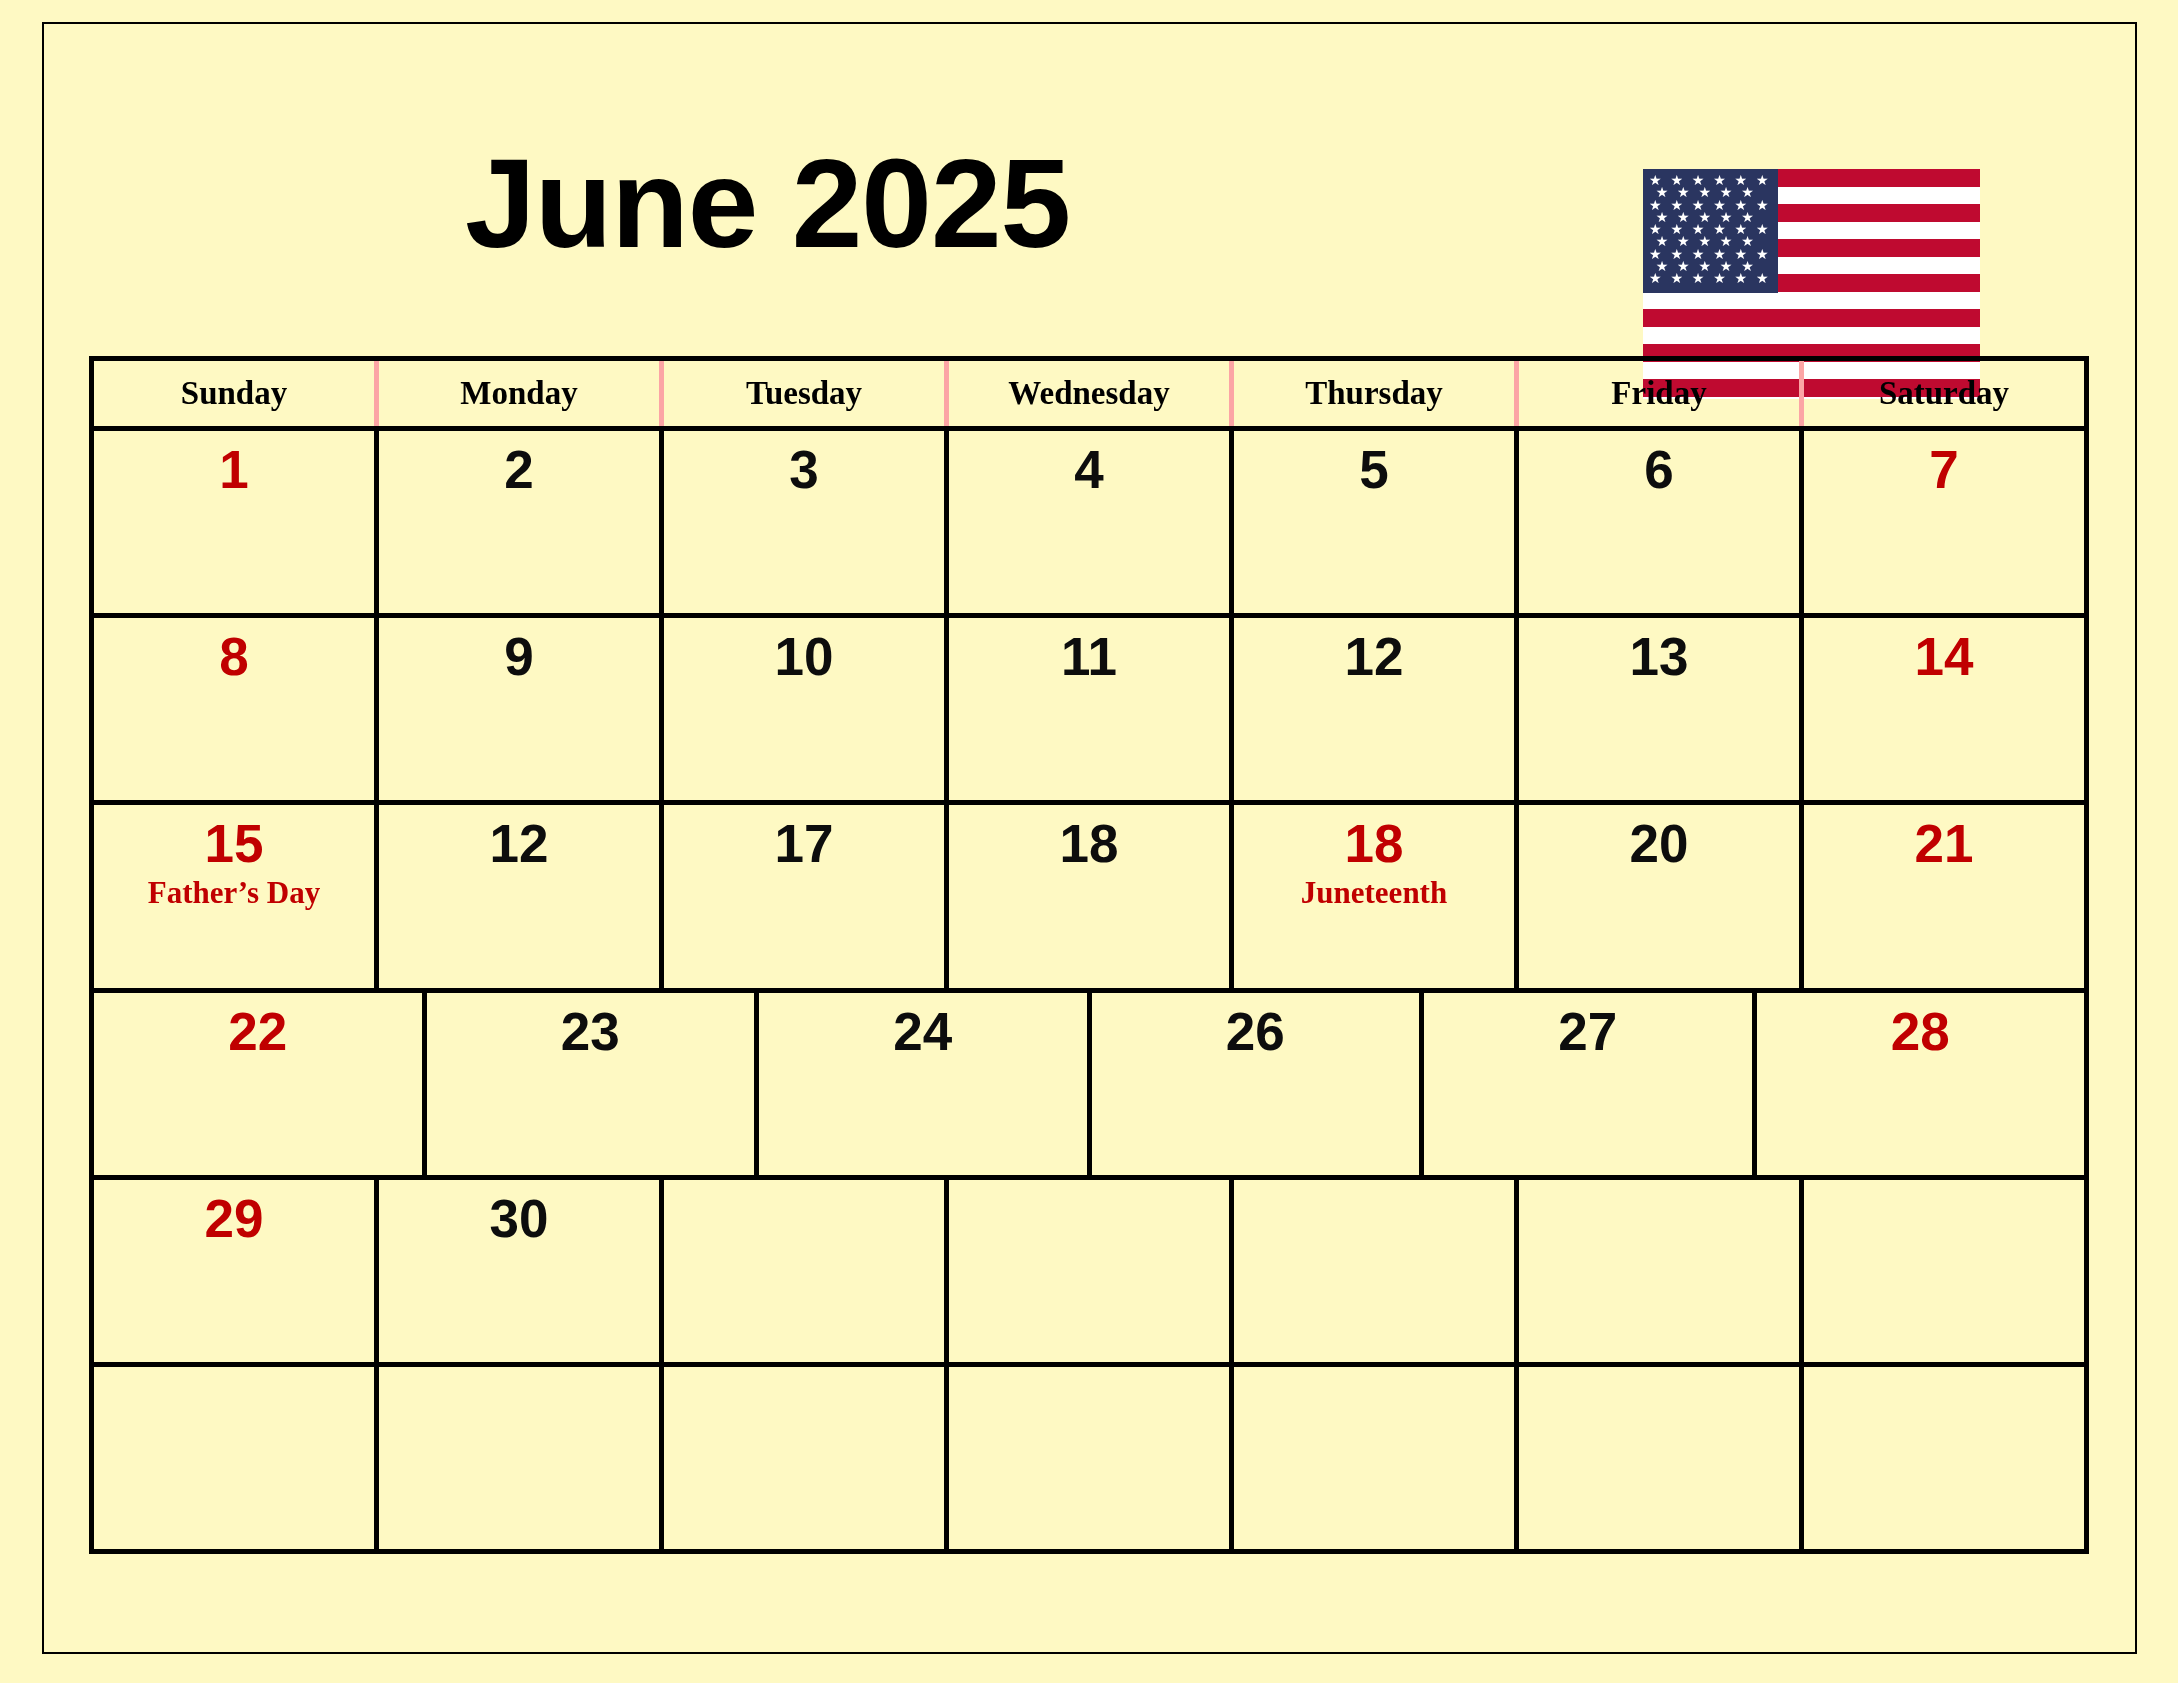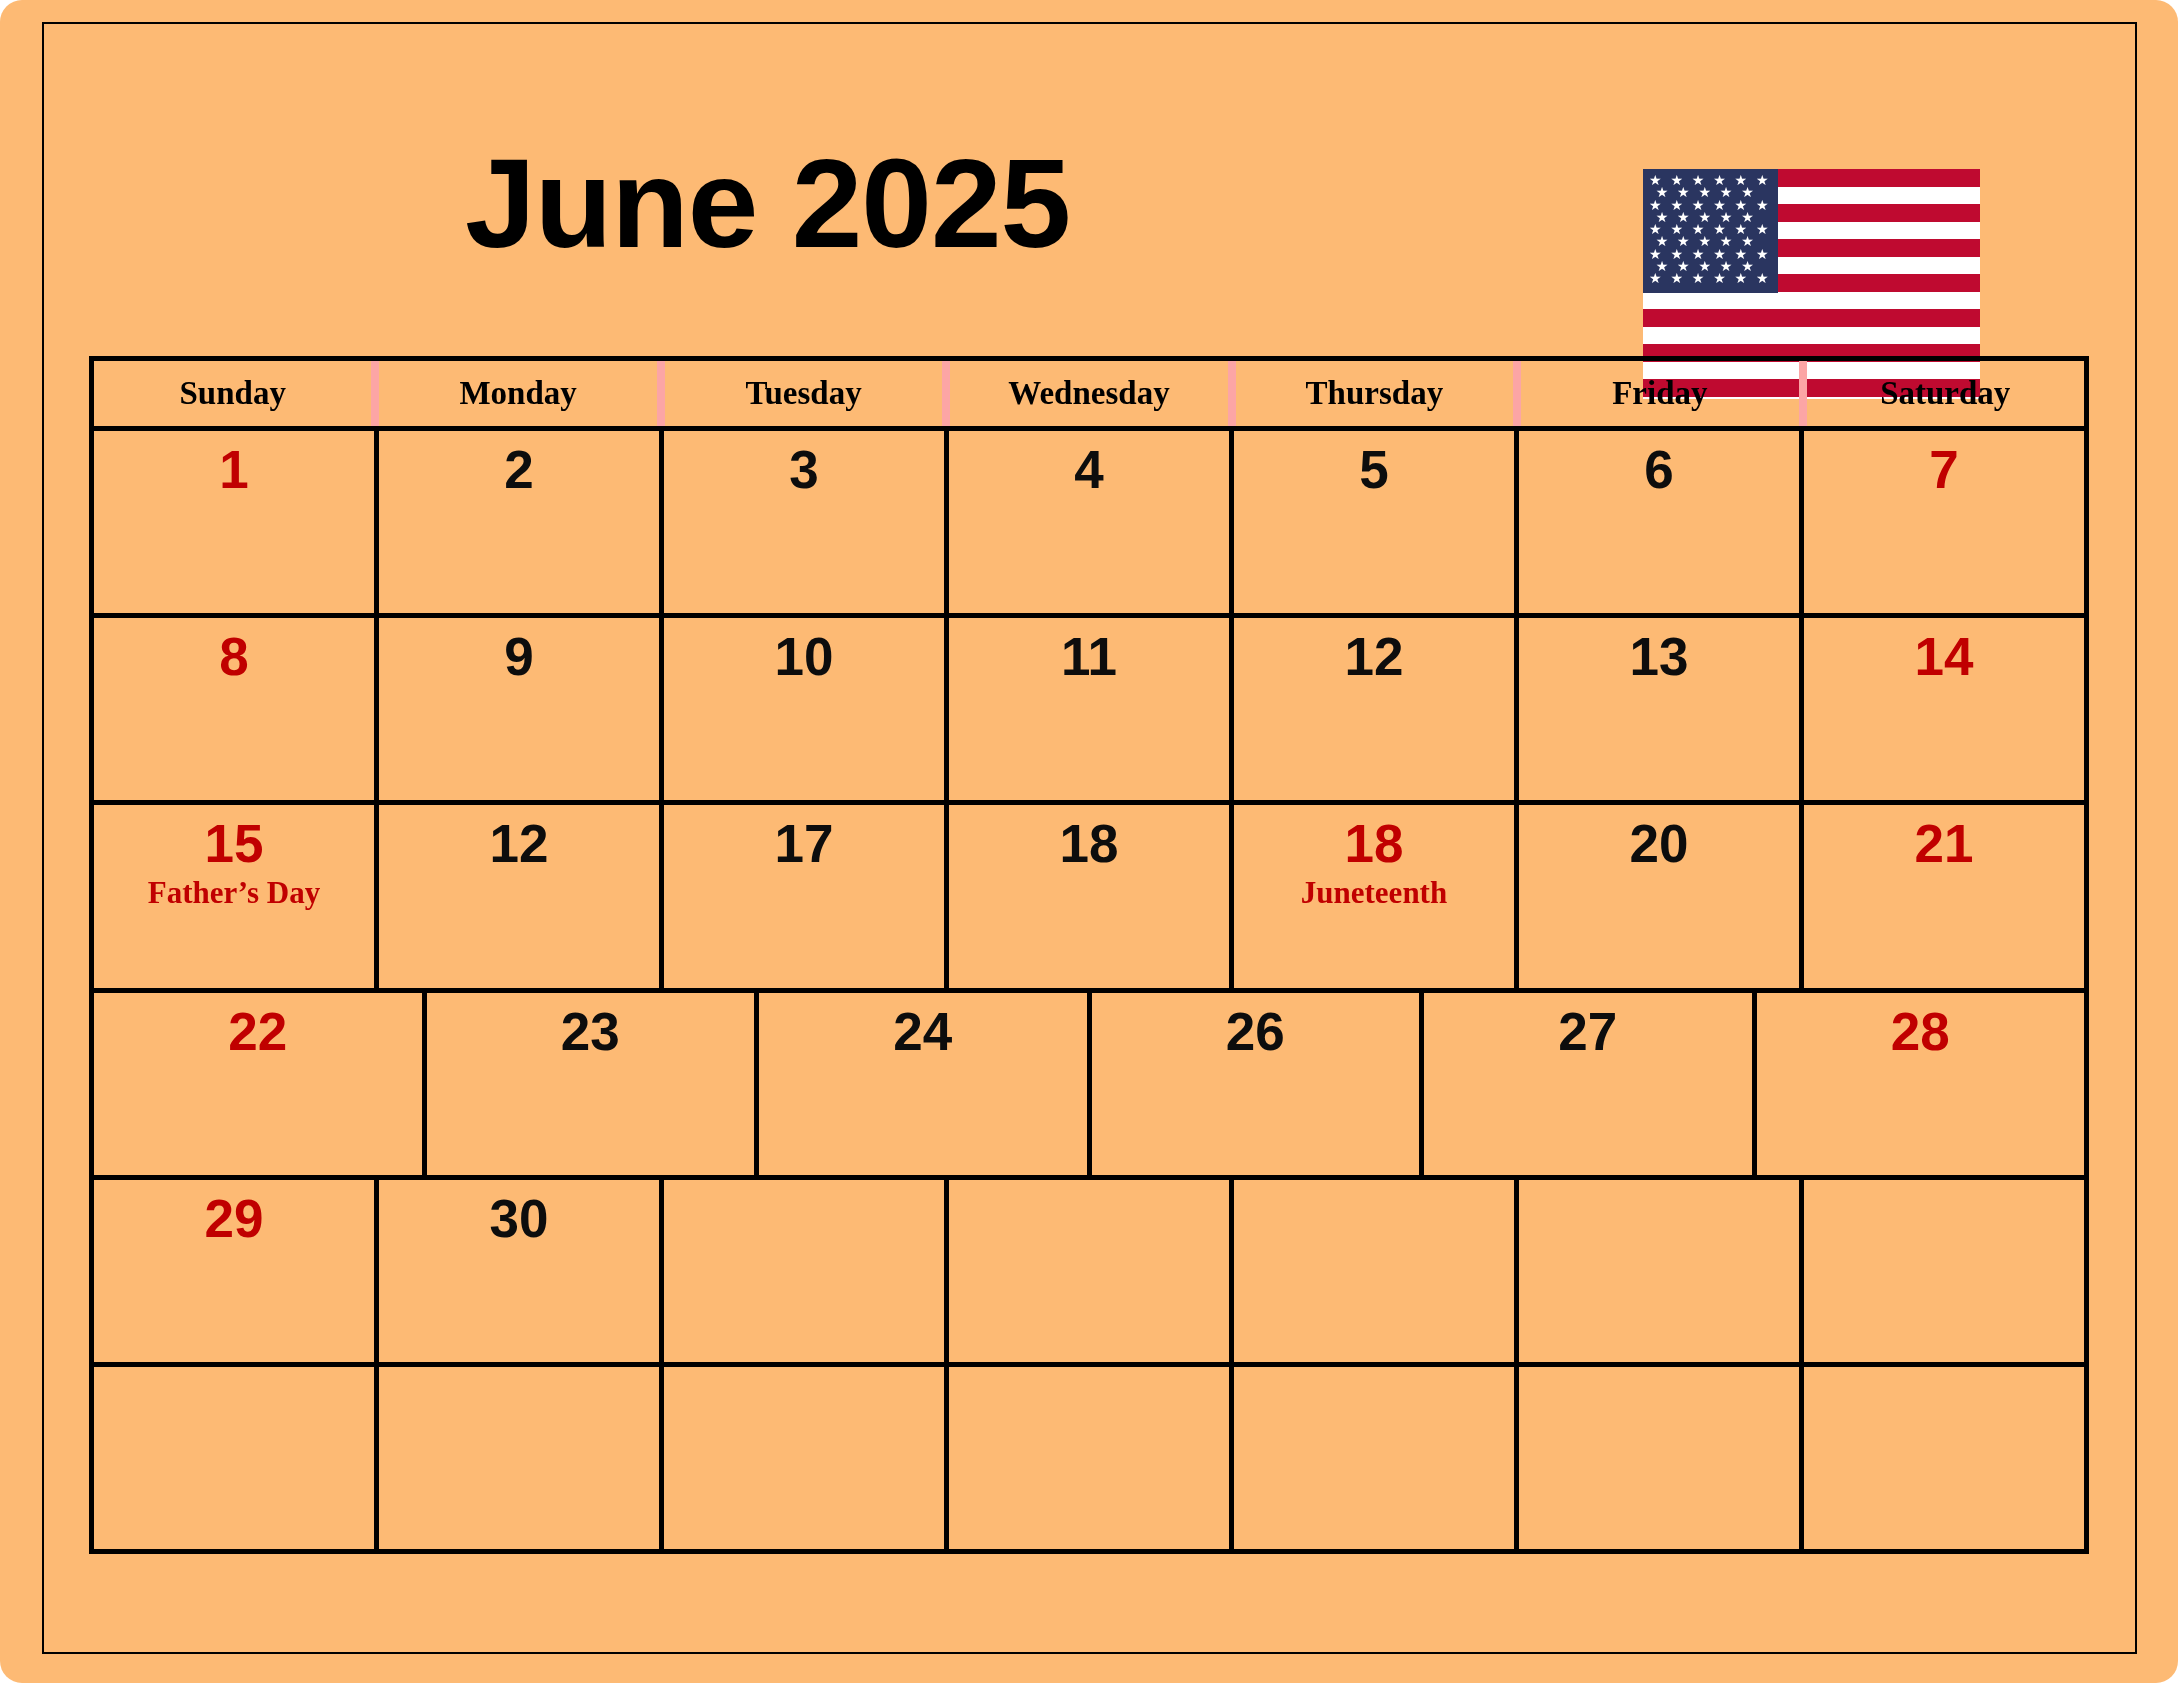--- a/index.html
+++ b/index.html
@@ -19,8 +19,7 @@
     width: 2178px;
     height: 1683px;
     box-sizing: border-box;
-    background: #fdba74;
-    border-radius: 22px;
+    background: #fef9c3;
   }
 
   

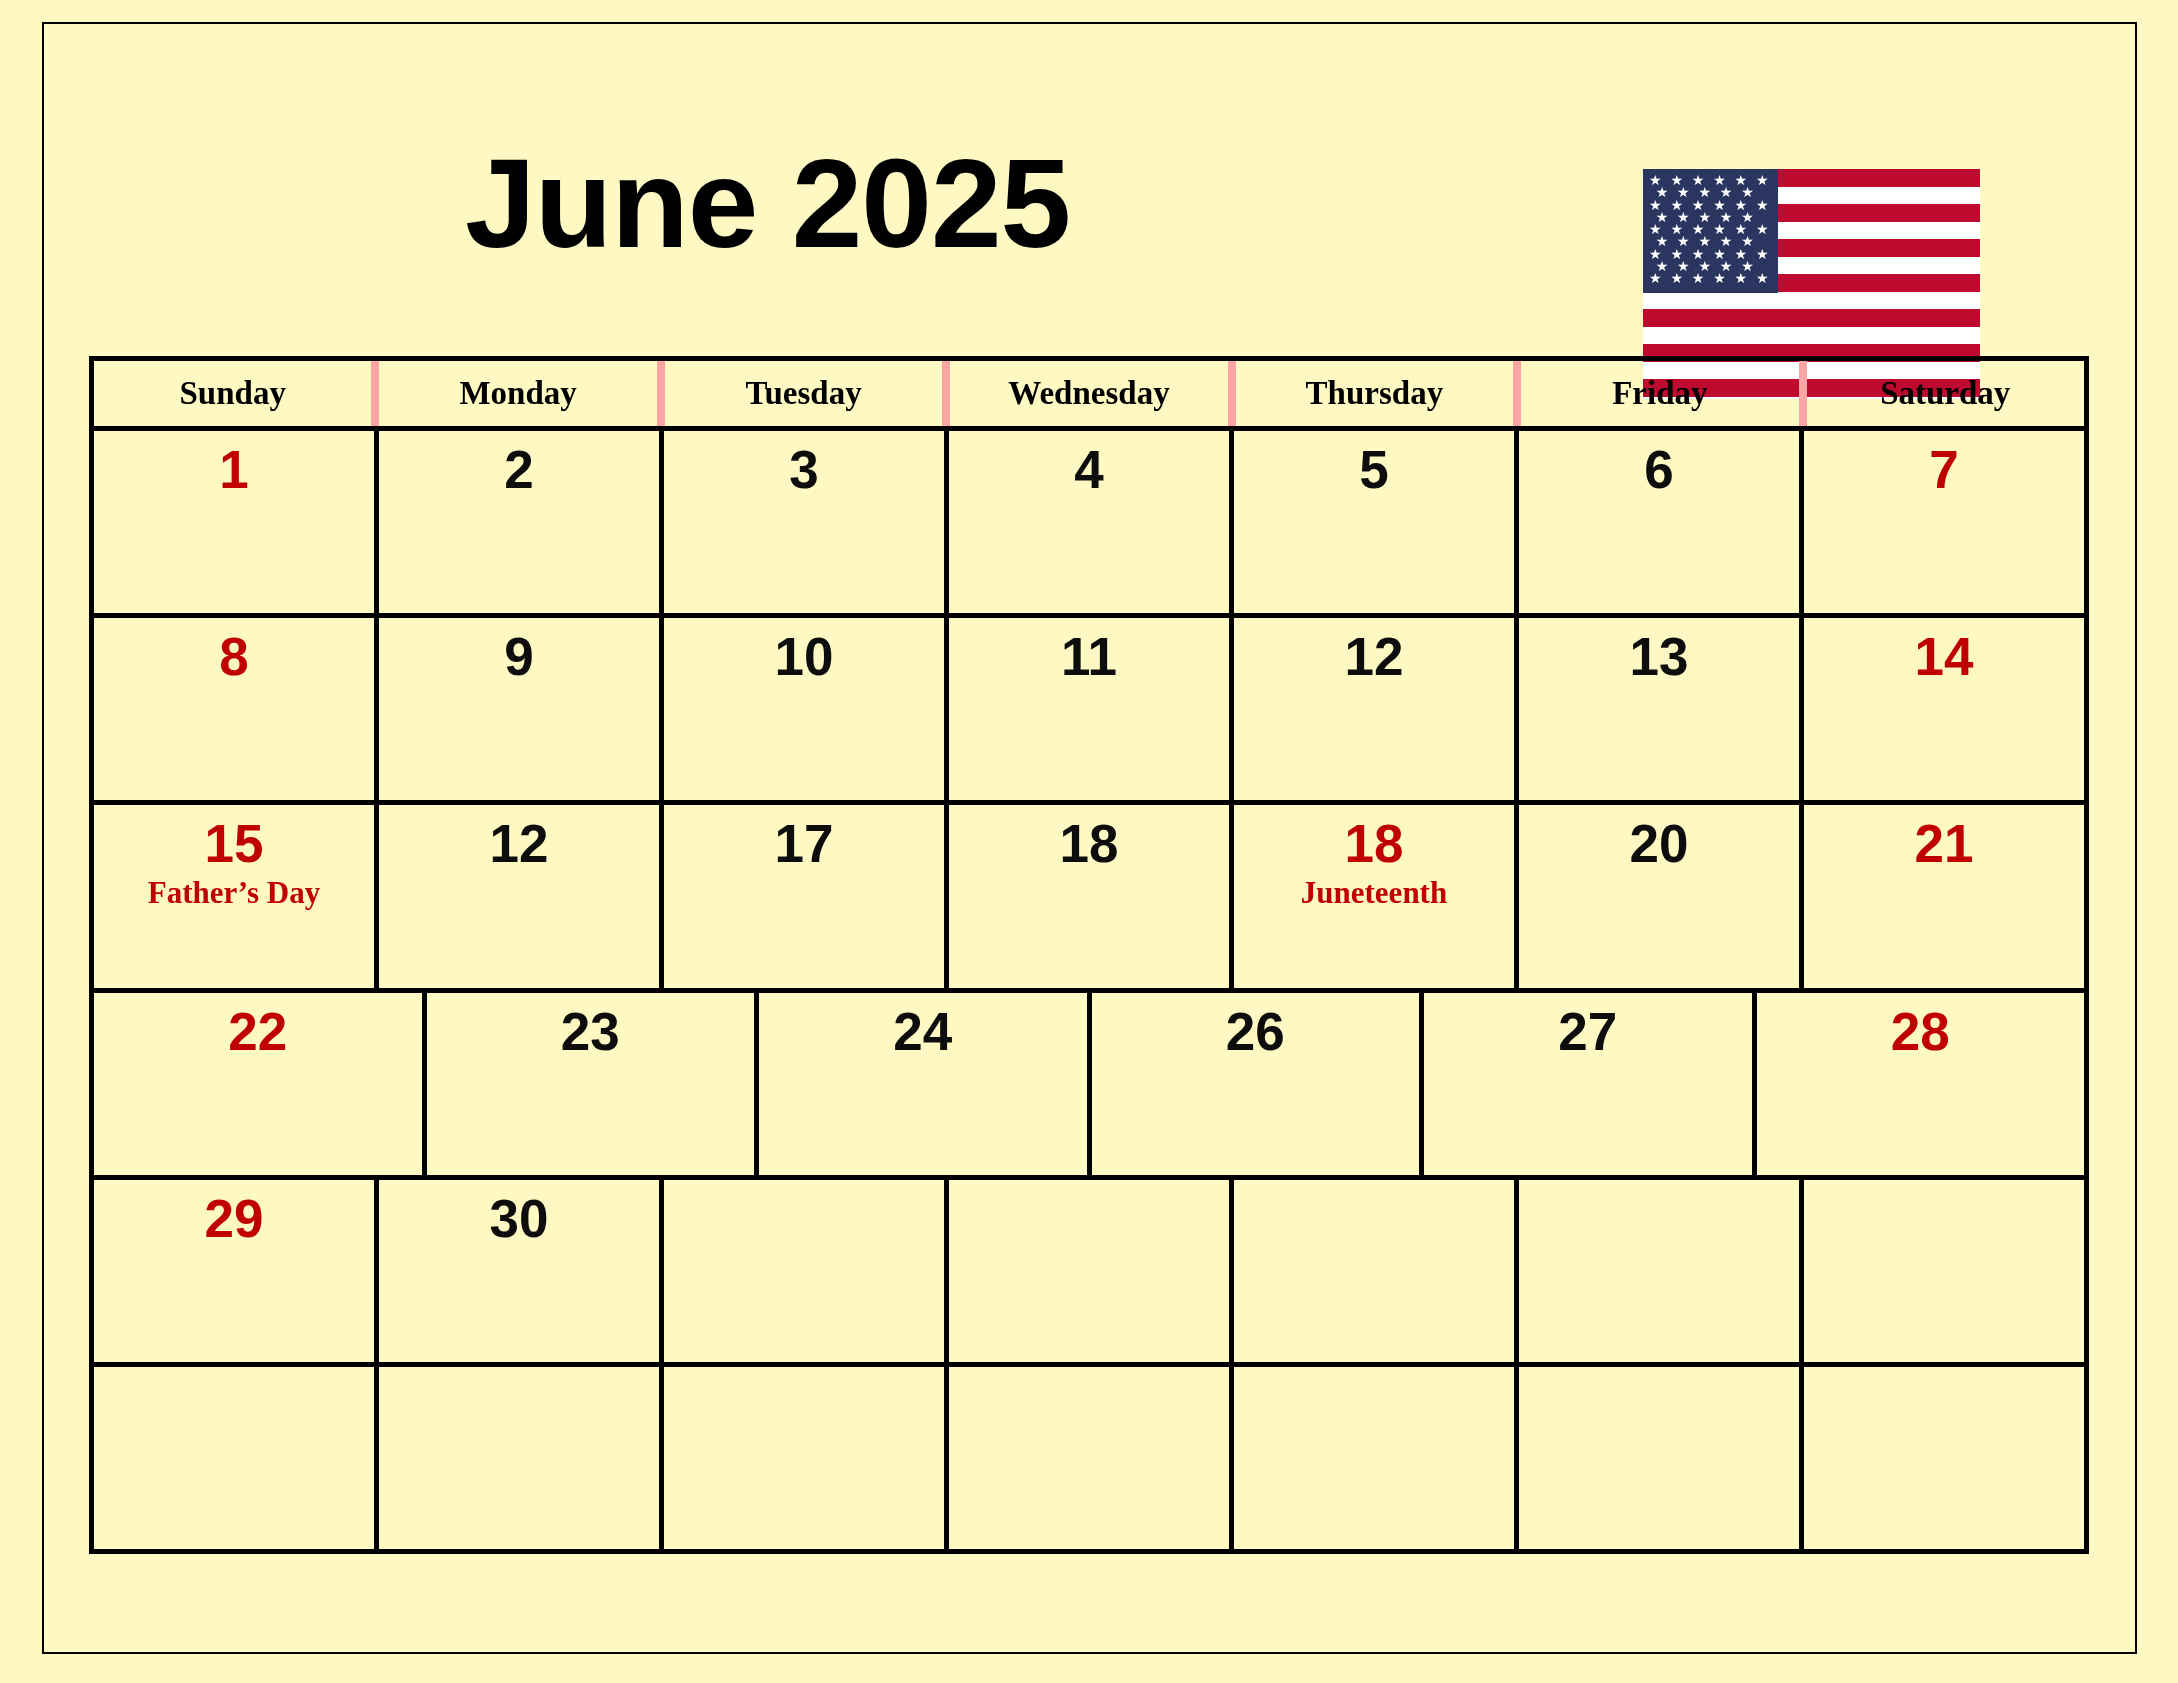--- a/index.html
+++ b/index.html
@@ -119,7 +119,7 @@
   }
   .dow-cell {
     flex: 1 1 0;
-    border-right: 8px solid #fca5a5;
+    border-right: 5px solid #fca5a5;
     display: flex;
     align-items: center;
     justify-content: center;

